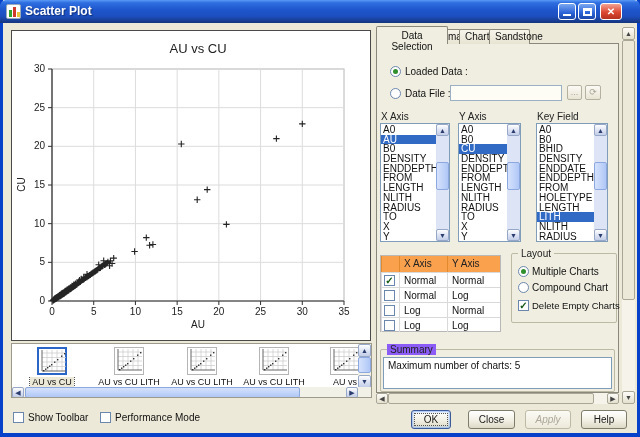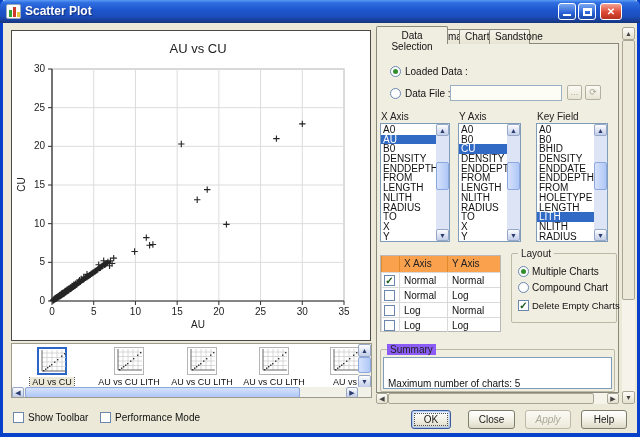--- a/index.html
+++ b/index.html
@@ -92,7 +92,7 @@
   .st-head { background:#FAA14E; border-left-color:#E08A30; border-top:none; color:#222; }
 
   .summary-box { position:absolute; background:#fff; border:1px solid #7F9DB9; font-size:10px;
-    color:#111; padding:20px 0 0 4px; }
+    color:#111; padding:2px 0 0 4px; }
 
   .btn { position:absolute; height:19px; background:linear-gradient(180deg,#FFFFFF,#F2F0E4 55%,#DDD9C6);
     border:1px solid #7E7D6C; border-radius:3px; font-size:10px; color:#1A1A1A; text-align:center; line-height:17px; }

